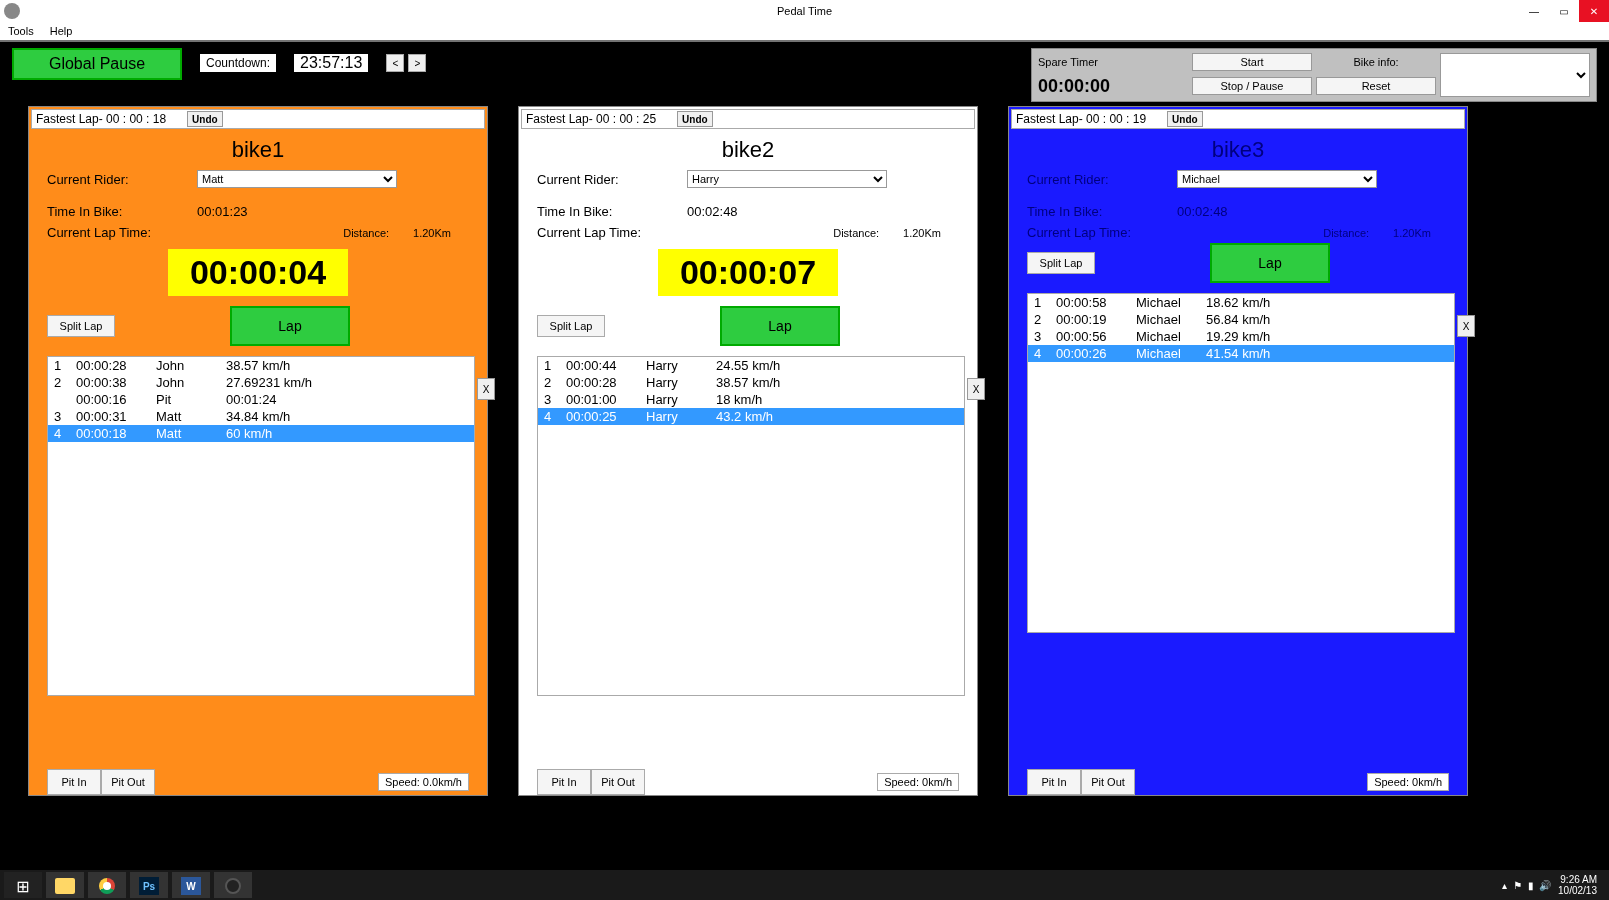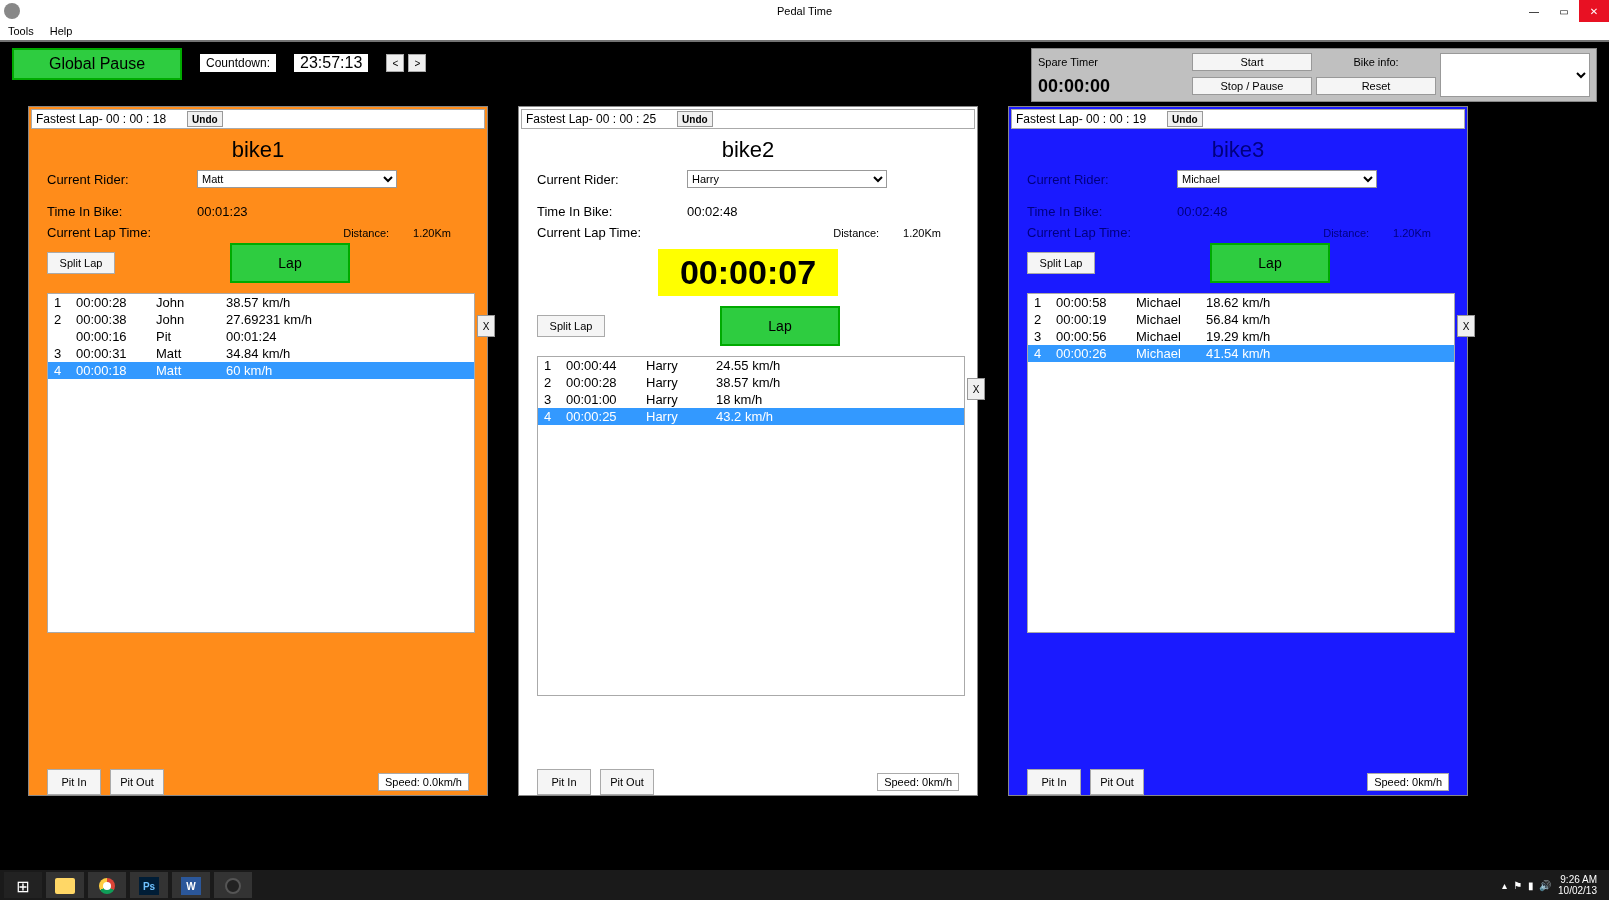--- a/index.html
+++ b/index.html
@@ -143,6 +143,7 @@
           <span>1.20Km</span>
         </div>
       </div>
+      <div class="laptimer-wrap"><div class="laptimer">00:00:04</div></div>
       <div class="lap-controls">
         <button class="splitlap-btn">Split Lap</button>
         <button class="lap-btn">Lap</button>

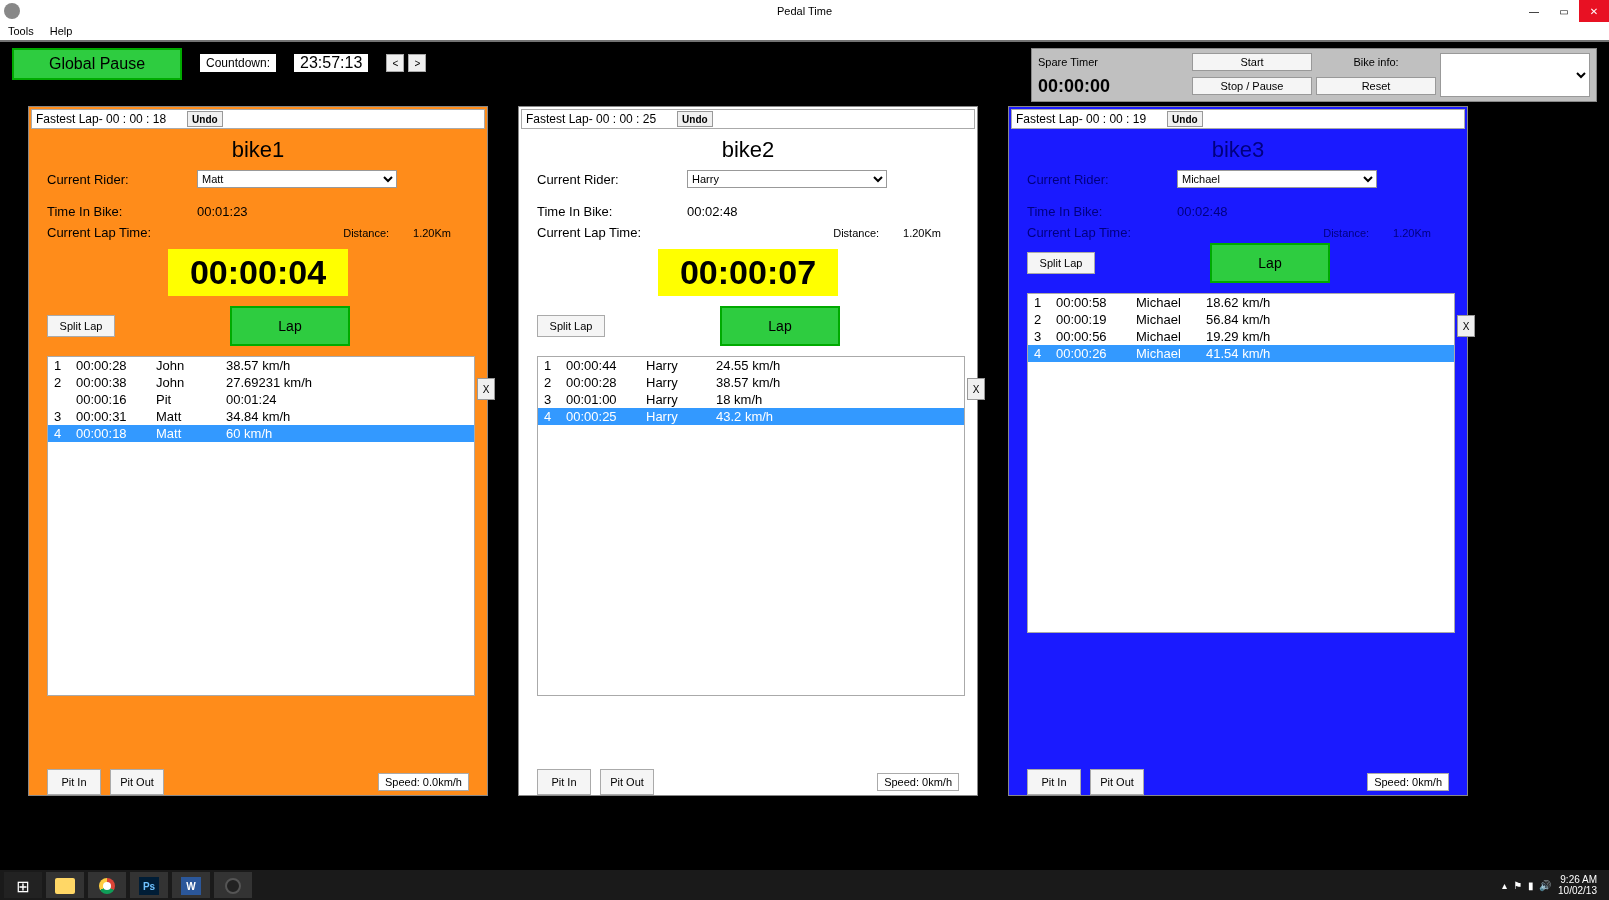--- a/index.html
+++ b/index.html
@@ -60,7 +60,7 @@
 .lap-table td { padding: 1px 6px; white-space: nowrap; }
 .lap-table tr.selected { background: #3399ff; color: #fff; }
 
-.bottom-row { display: flex; align-items: center; padding: 8px 18px 0; gap: 9px; margin-top: auto; }
+.bottom-row { display: flex; align-items: center; padding: 8px 18px 0; gap: 0; margin-top: auto; }
 .pit-btn { width: 54px; height: 26px; background: #f5f5f5; border: 1px solid #aaa; font-size: 11px; }
 .speed-box { margin-left: auto; background: #fff; border: 1px solid #aaa; padding: 2px 6px; font-size: 11px; }
 

